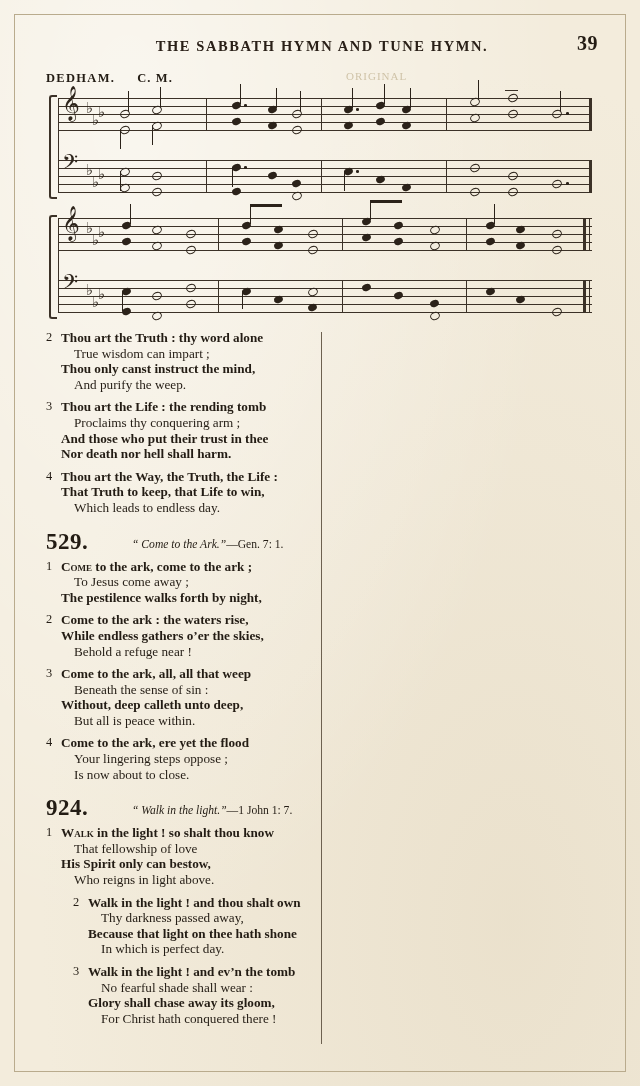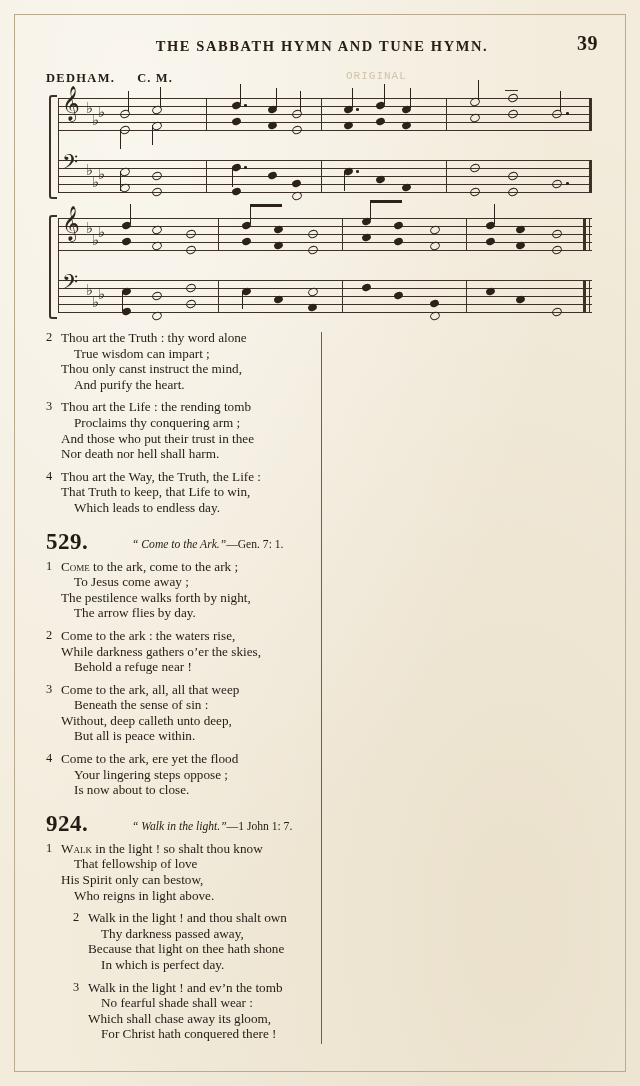--- a/index.html
+++ b/index.html
@@ -218,7 +218,6 @@
     color: #cfc3a8;
     font-size: 11px;
     letter-spacing: 1px;
-    font-family: Liberation Mono, monospace;
   }
 </style>
 </head>

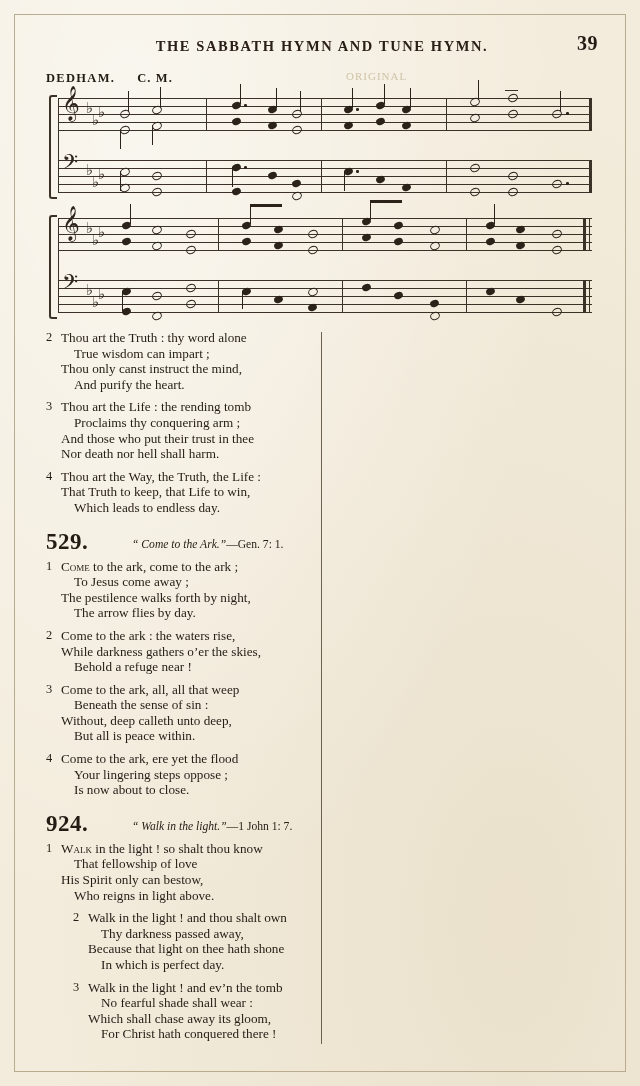--- a/index.html
+++ b/index.html
@@ -191,7 +191,7 @@
     font-size: 12.4px;
   }
   .verse .ind1 { display: block; padding-left: 13px; }
-  .verse .ind2 { display: block; padding-left: 0px; }
+  .verse .ind2 { display: block; padding-left: 0px; font-weight: bold; }
   .sc { font-variant: small-caps; }
 
   .hymn-head {

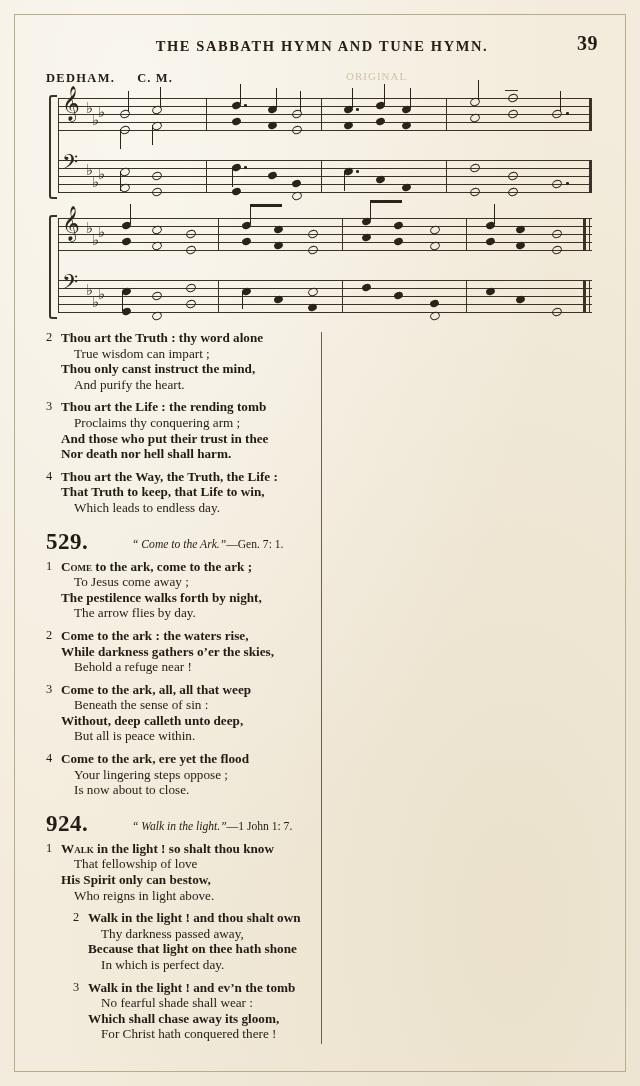--- a/index.html
+++ b/index.html
@@ -468,7 +468,7 @@
           <span class="ind2">Thou art the Truth : thy word alone</span>
           <span class="ind1">True wisdom can impart ;</span>
           <span class="ind2">Thou only canst instruct the mind,</span>
-          <span class="ind1">And purify the heart.</span>
+          <span class="ind1">And purify the weep.</span>
         </div>
 
         <div class="verse">

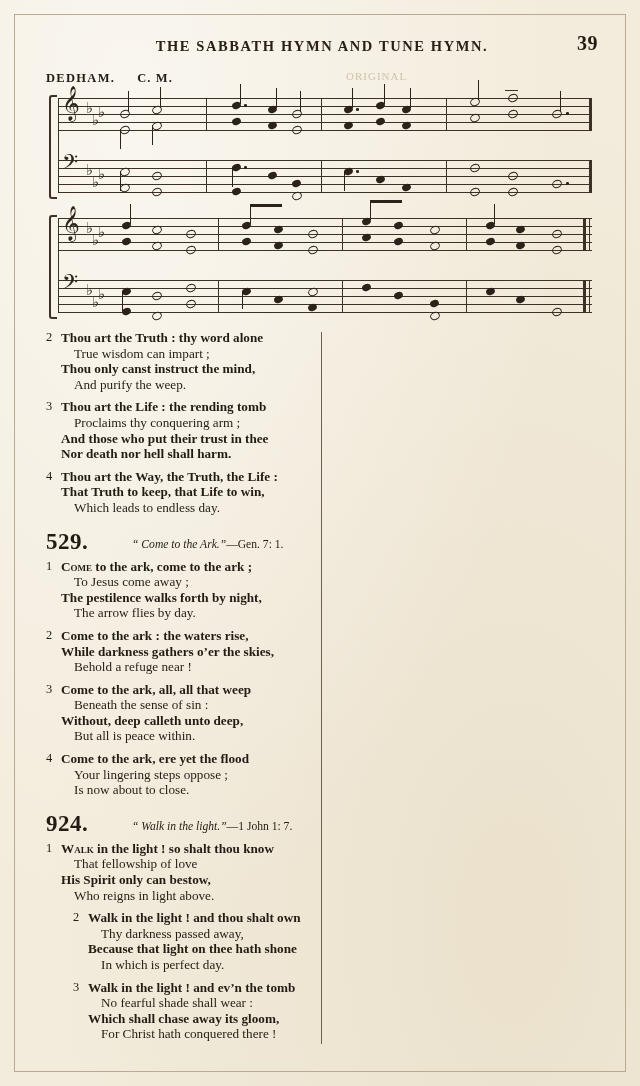--- a/index.html
+++ b/index.html
@@ -499,7 +499,6 @@
           <span class="ind2"><span class="sc">Come</span> to the ark, come to the ark ;</span>
           <span class="ind1">To Jesus come away ;</span>
           <span class="ind2">The pestilence walks forth by night,</span>
-          <span class="ind1">The arrow flies by day.</span>
         </div>
 
         <div class="verse">

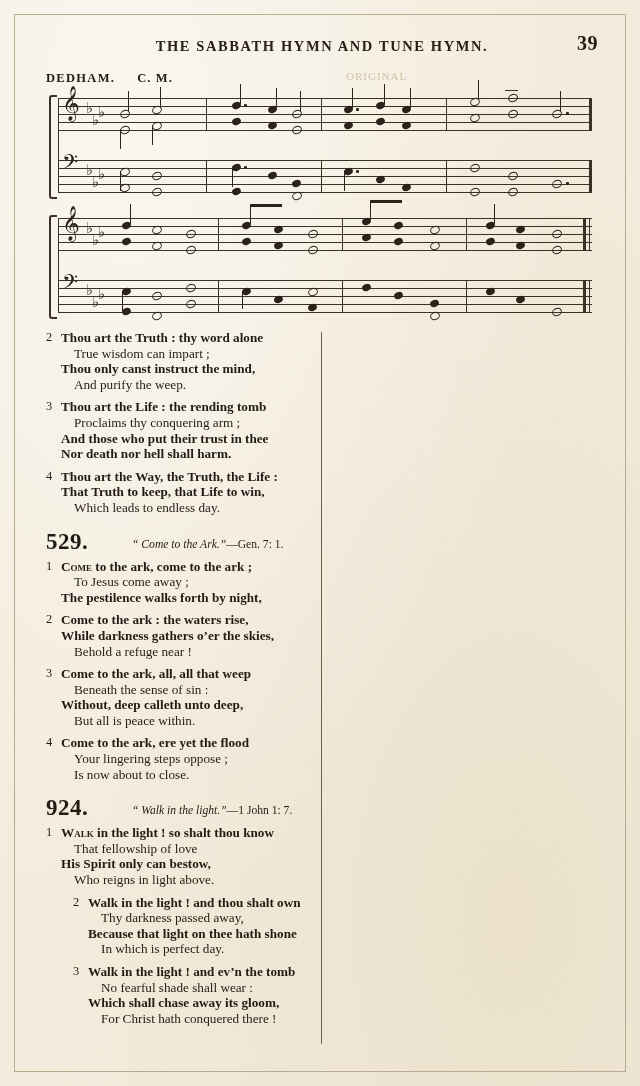--- a/index.html
+++ b/index.html
@@ -504,7 +504,7 @@
         <div class="verse">
           <span class="vn">2</span>
           <span class="ind2">Come to the ark : the waters rise,</span>
-          <span class="ind2">While darkness gathers o’er the skies,</span>
+          <span class="ind2">While endless gathers o’er the skies,</span>
           <span class="ind1">Behold a refuge near !</span>
         </div>
 

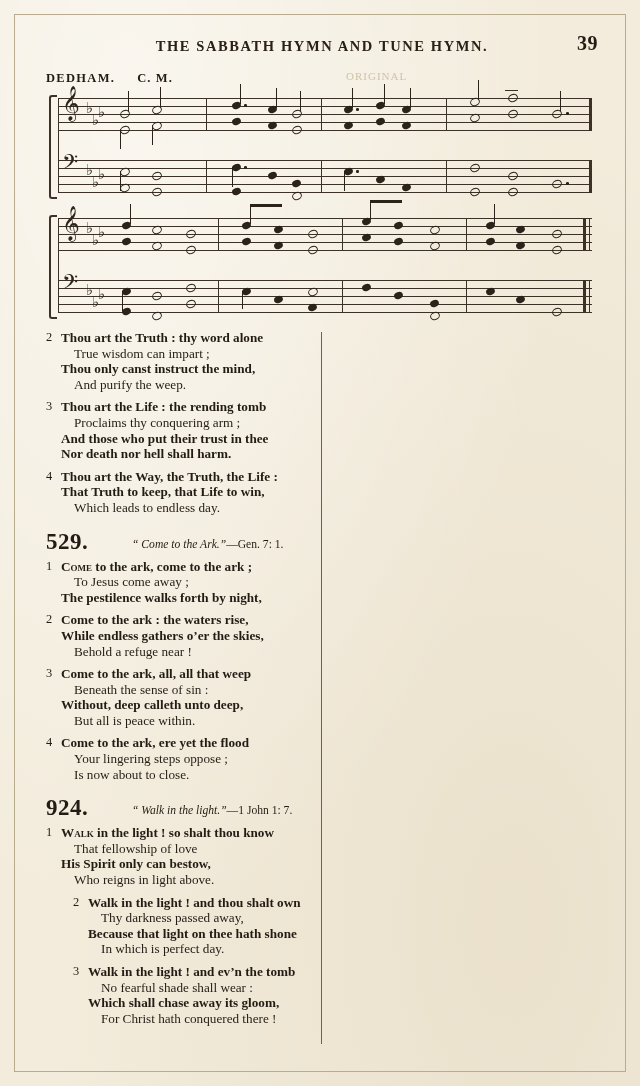--- a/index.html
+++ b/index.html
@@ -556,7 +556,7 @@
           <span class="vn">3</span>
           <span class="ind2">Walk in the light ! and ev’n the tomb</span>
           <span class="ind1">No fearful shade shall wear :</span>
-          <span class="ind2">Which shall chase away its gloom,</span>
+          <span class="ind2">Glory shall chase away its gloom,</span>
           <span class="ind1">For Christ hath conquered there !</span>
         </div>
 

